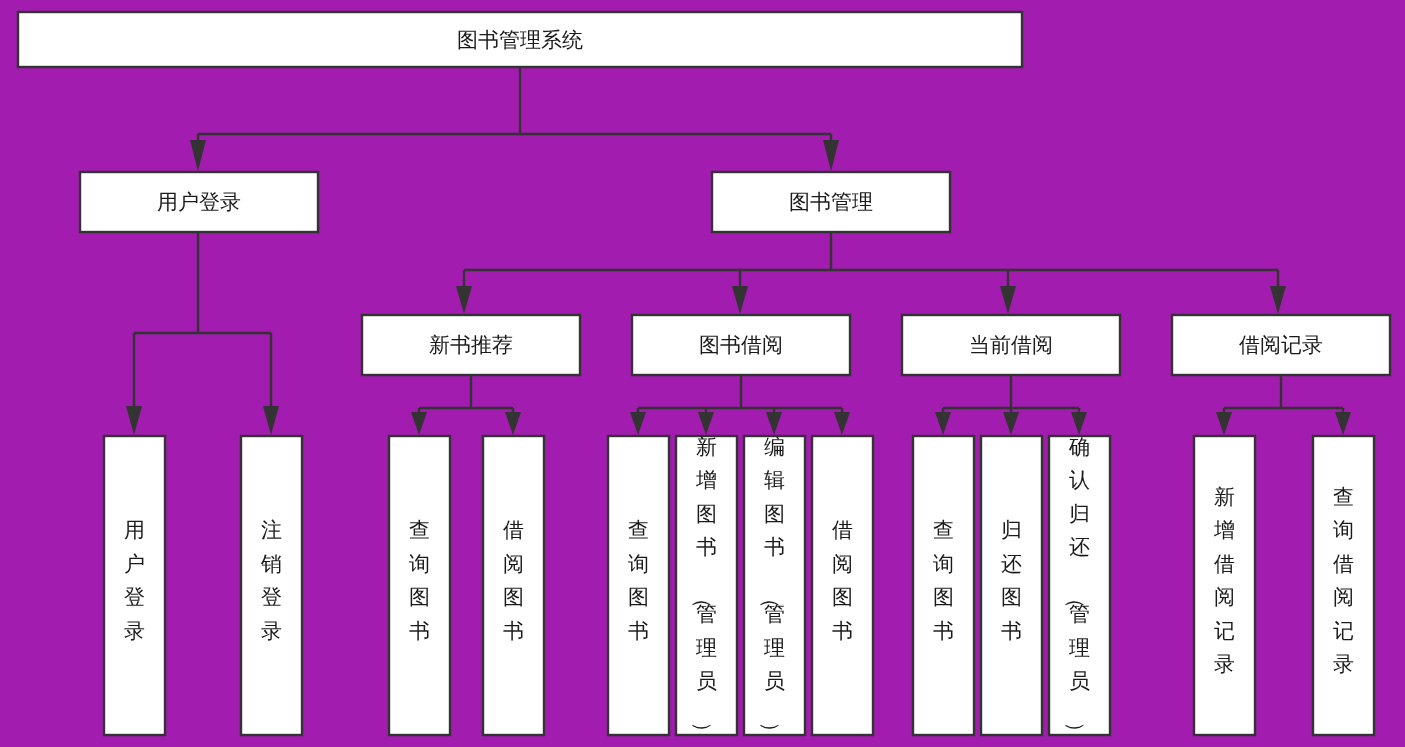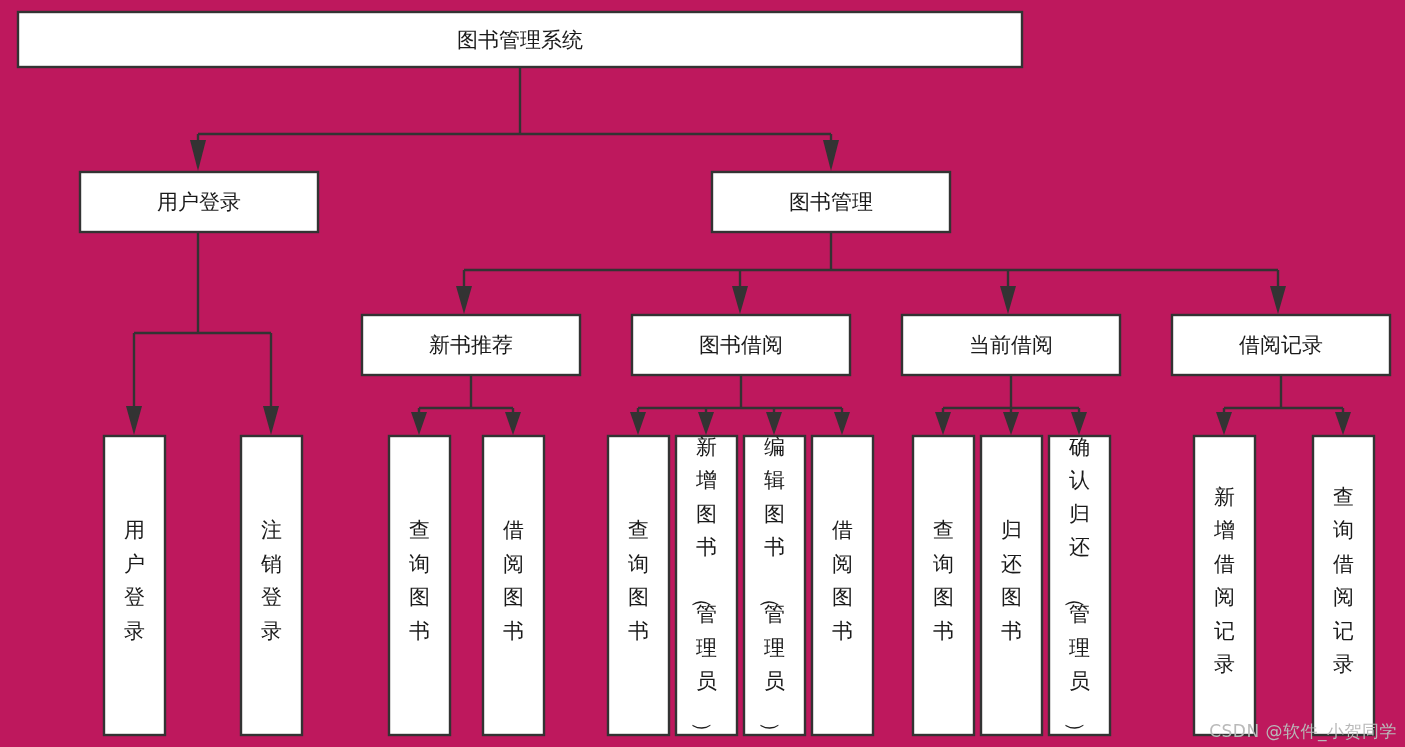--- a/index.html
+++ b/index.html
@@ -14,7 +14,7 @@
     position: relative;
     width: 1405px;
     height: 747px;
-    background: #be185d;
+    background: #a21caf;
     overflow: hidden;
   }
   svg.flow {

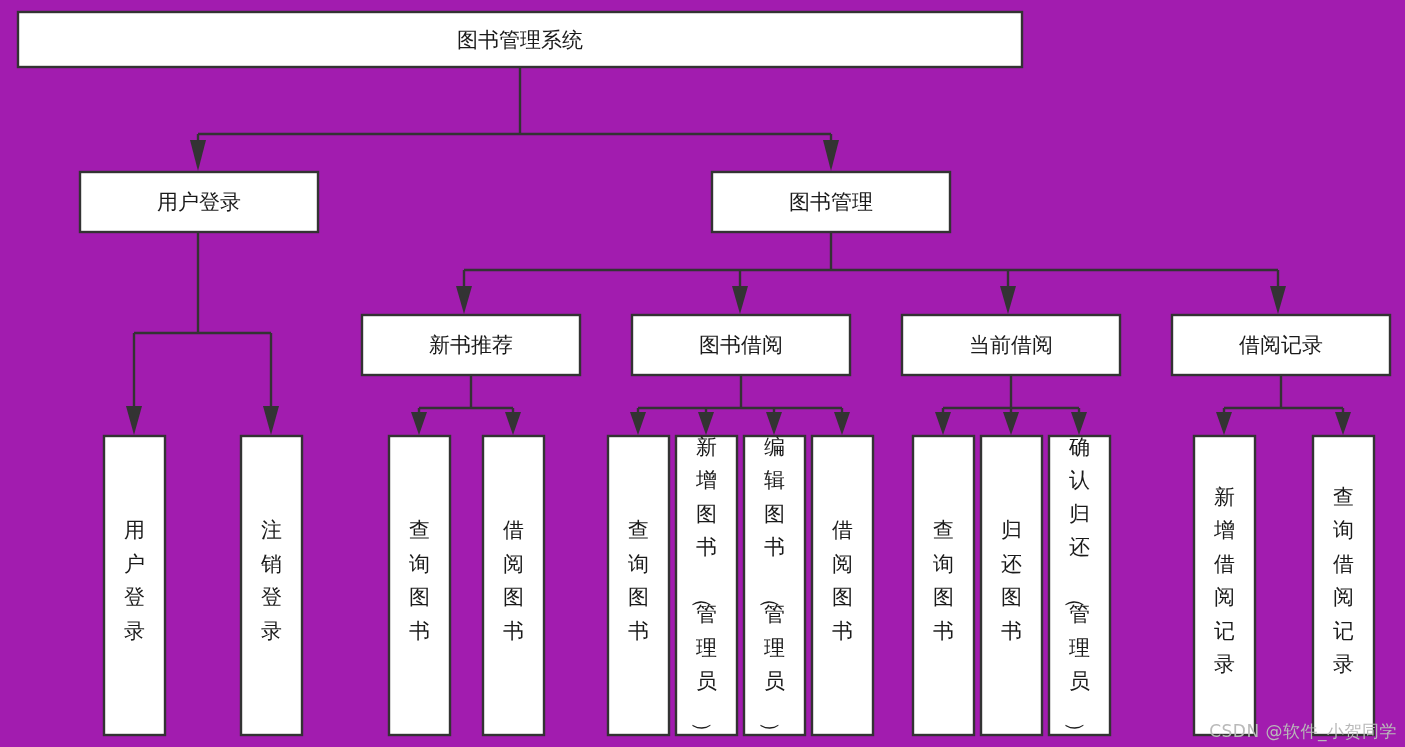--- a/index.html
+++ b/index.html
@@ -233,7 +233,6 @@
 
   </svg>
 
-  <div class="watermark">CSDN @软件_小贺同学</div>
 
 </div>
 

